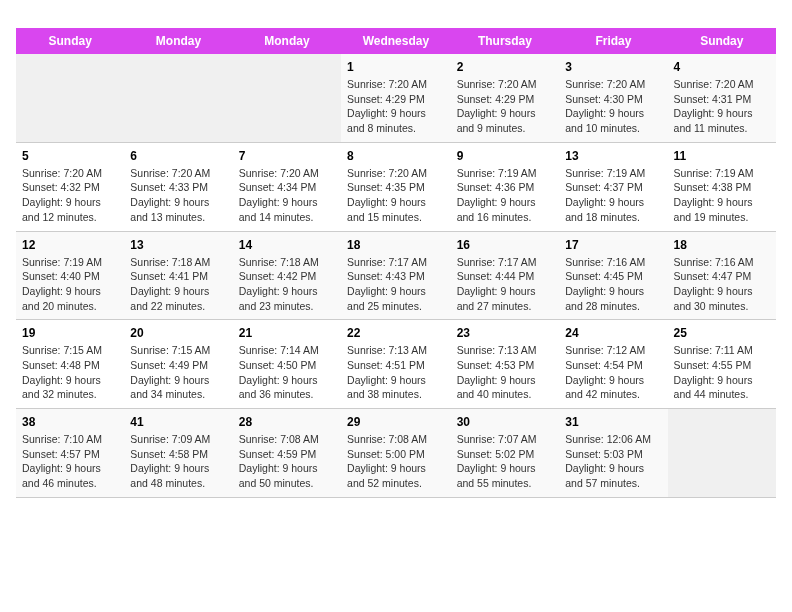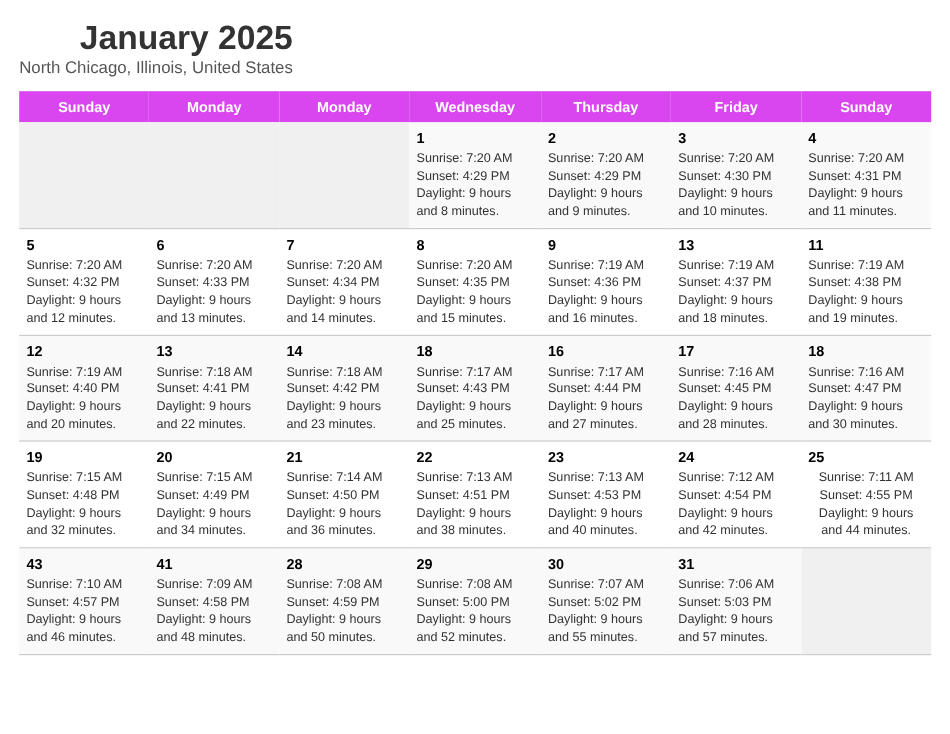--- a/index.html
+++ b/index.html
@@ -85,10 +85,6 @@
 <body>
 
 <div class="header">
-  <div class="title-block">
-    <h1>January 2025</h1>
-    <h2>North Chicago, Illinois, United States</h2>
-  </div>
 </div>
 
 <table>

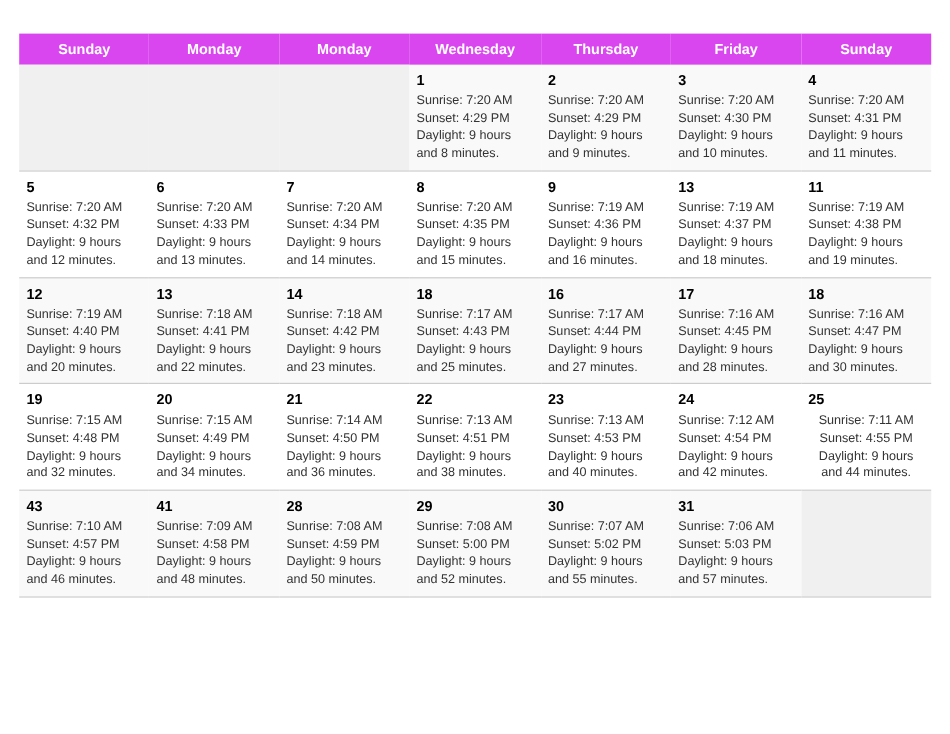--- a/index.html
+++ b/index.html
@@ -280,7 +280,7 @@
         </td>
         <td>
           <span class="day-num">25</span>
-          <div class="day-info" style="white-space: pre-line; text-align: center;">Sunrise: 7:11 AM
+          <div class="day-info" style="white-space: pre-line;">Sunrise: 7:11 AM
 Sunset: 4:55 PM
 Daylight: 9 hours
 and 44 minutes.</div>

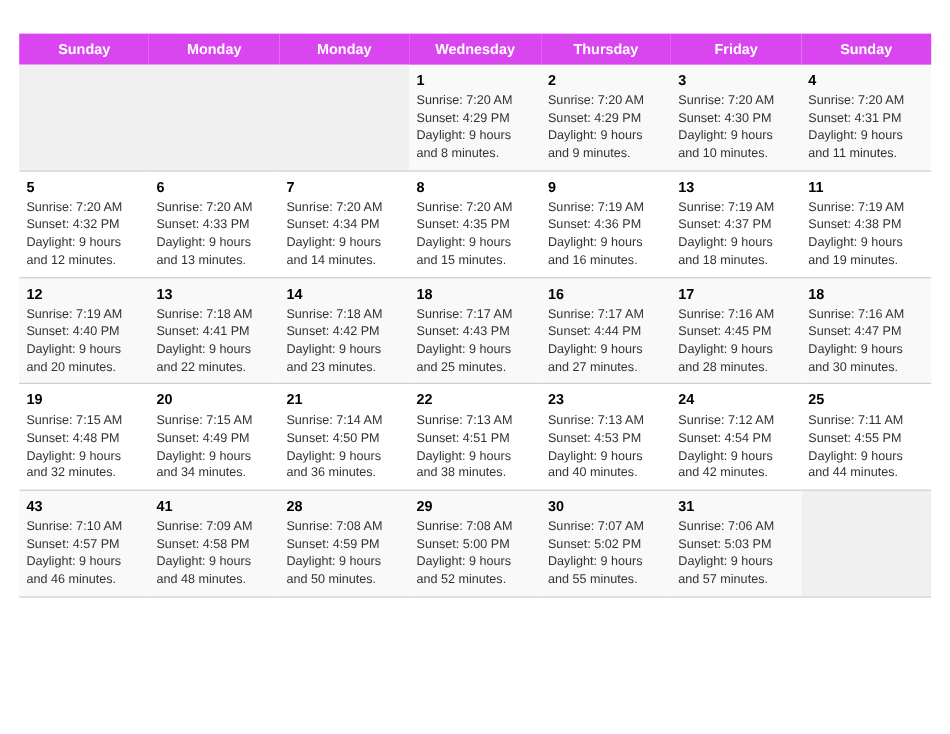--- a/index.html
+++ b/index.html
@@ -288,7 +288,7 @@
       </tr>
       <tr>
         <td>
-          <span class="day-num">43</span>
+          <span class="day-num">38</span>
           <div class="day-info" style="white-space: pre-line;">Sunrise: 7:10 AM
 Sunset: 4:57 PM
 Daylight: 9 hours

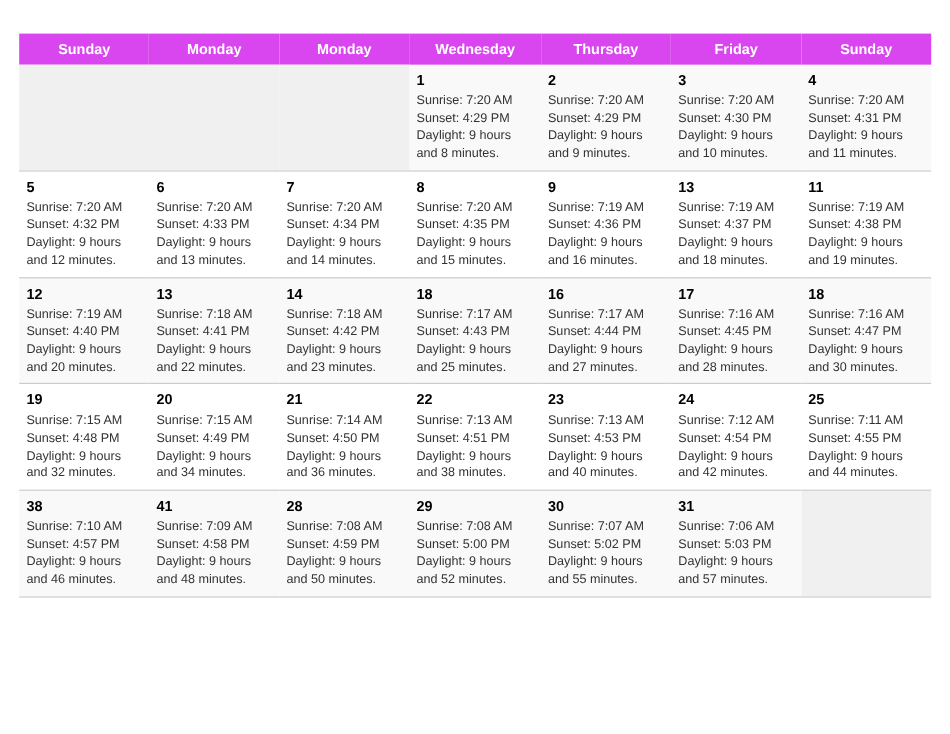--- a/index.html
+++ b/index.html
@@ -324,7 +324,7 @@
         </td>
         <td>
           <span class="day-num">31</span>
-          <div class="day-info" style="white-space: pre-line;">Sunrise: 7:06 AM
+          <div class="day-info" style="white-space: pre-line;">Sunrise: 12:06 AM
 Sunset: 5:03 PM
 Daylight: 9 hours
 and 57 minutes.</div>

